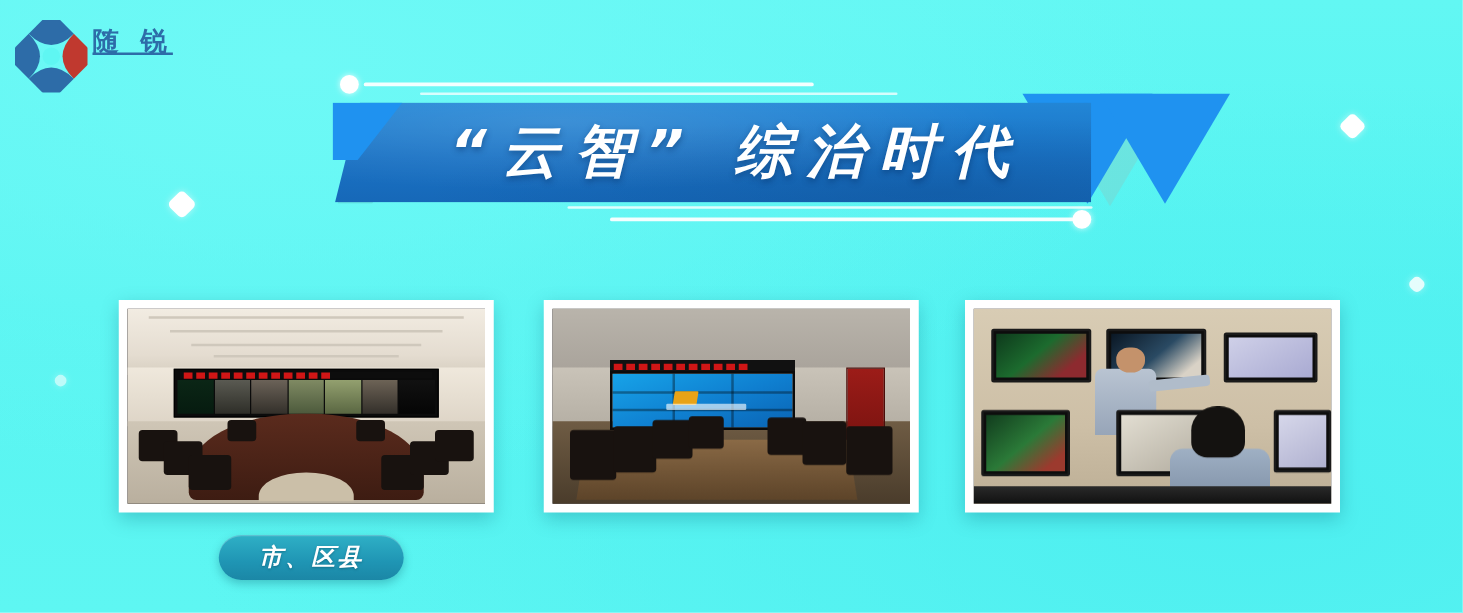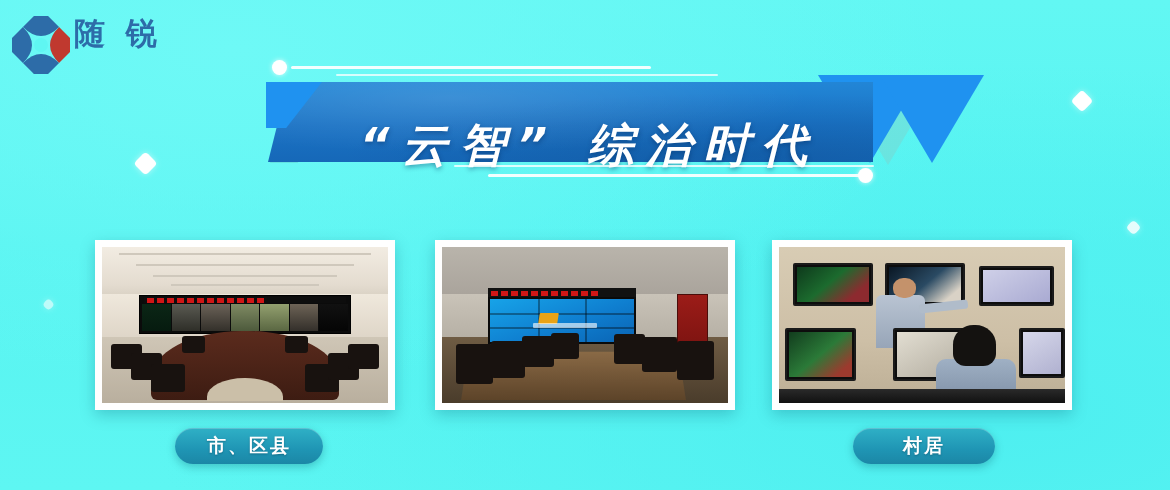--- a/index.html
+++ b/index.html
@@ -28,9 +28,10 @@
   #logo-mark{ position:absolute; left:0; top:2px; width:58px; height:58px; }
   #logo-text{ position:absolute; left:62px; top:4px; width:128px; }
   #logo-cn{
-    font-size:31px; font-weight:700; color:#2d6ca8;
+    font-size:21px; font-weight:700; color:#2d6ca8;
     letter-spacing:5px; line-height:30px;
     font-family:"DejaVu Sans","Liberation Sans",sans-serif;
+    text-decoration:underline;
   }
   #logo-en{
     font-size:20px; font-weight:700; color:#2d6ca8;

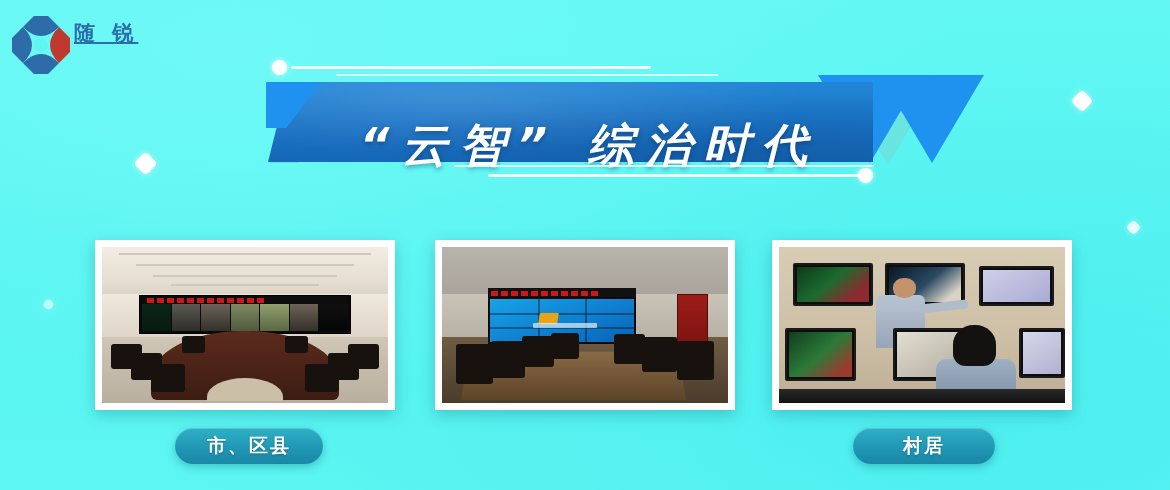--- a/index.html
+++ b/index.html
@@ -79,7 +79,6 @@
     font-style:italic;
     text-shadow:0 2px 5px rgba(0,40,90,.45);
     white-space:nowrap;
-    margin-top:24px;
   }
 
   .tri{

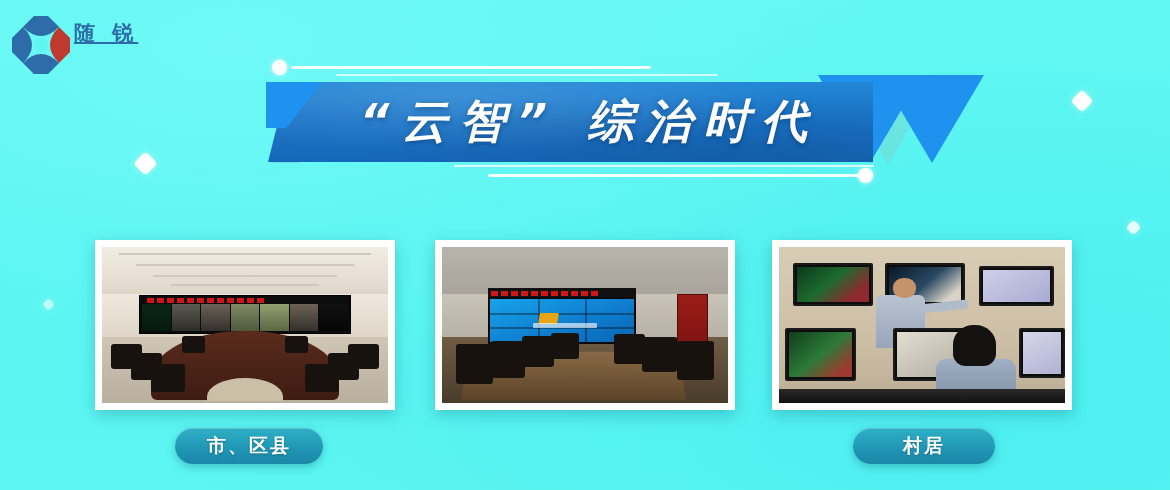--- a/index.html
+++ b/index.html
@@ -359,7 +359,7 @@
       </div>
     </div>
 
-    <div class="label" style="left:175px;top:188px;width:148px;">市、区县</div>
+    <div class="label" style="left:175px;top:188px;width:148px;font-style:italic;">市、区县</div>
     <div class="label" style="left:853px;top:188px;width:142px;">村居</div>
   </div>
 

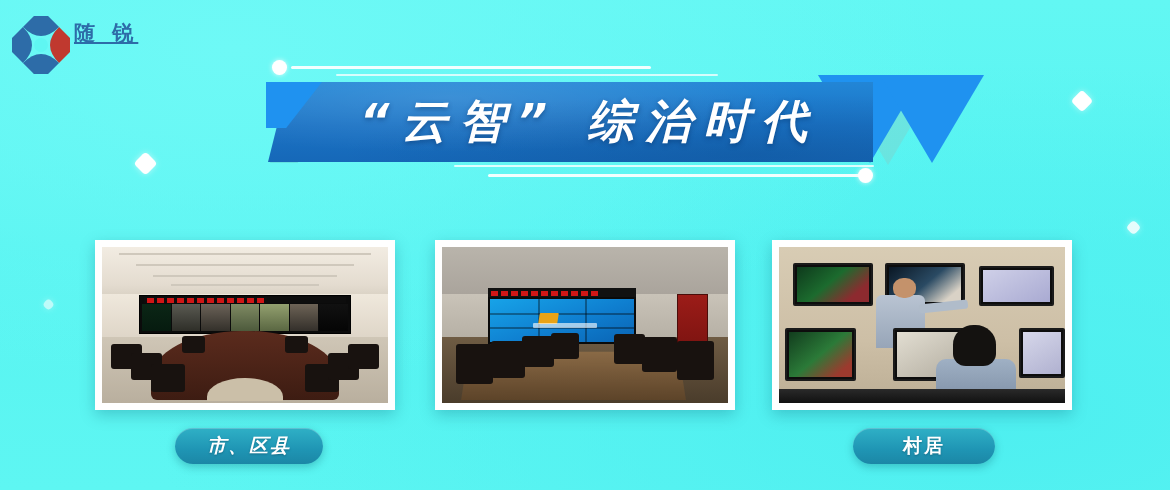--- a/index.html
+++ b/index.html
@@ -360,7 +360,6 @@
     </div>
 
     <div class="label" style="left:175px;top:188px;width:148px;font-style:italic;">市、区县</div>
-    <div class="label" style="left:853px;top:188px;width:142px;">村居</div>
   </div>
 
 </div>

